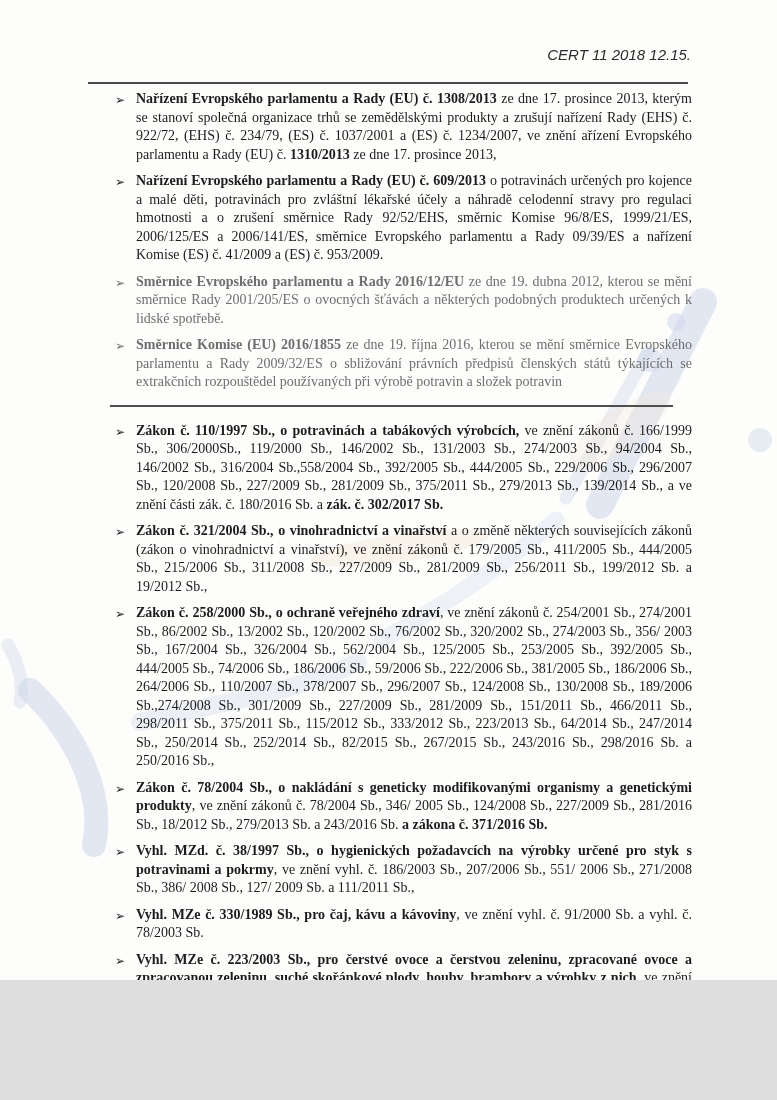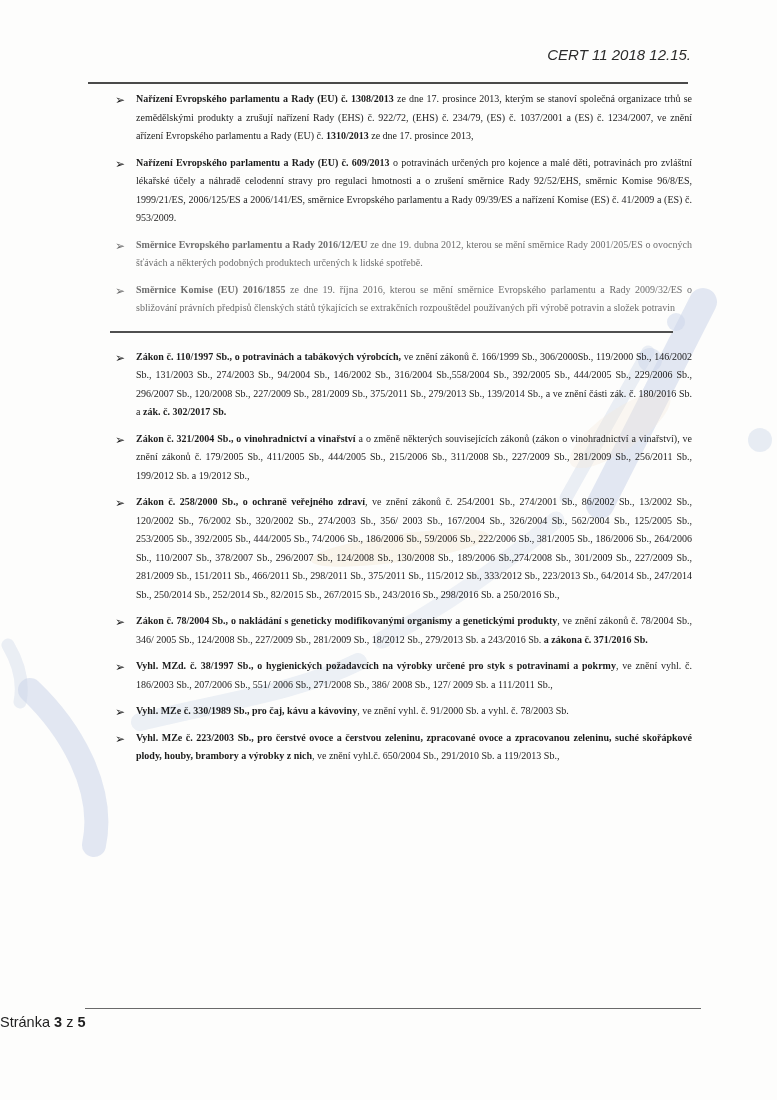--- a/index.html
+++ b/index.html
@@ -3,7 +3,7 @@
 <meta charset="utf-8">
 <style>
   html,body{margin:0;padding:0;background:#dedede;}
-  .page{position:relative;width:777px;height:1100px;margin:0 auto;background:#fdfdfc;
+  .page{position:relative;width:777px;height:980px;margin:0 auto;background:#fdfdfc;
         font-family:"Liberation Serif",serif;color:#1c1c1c;overflow:hidden;}
   .watermark{position:absolute;left:0;top:0;z-index:0;pointer-events:none;}
   .header{position:absolute;top:46px;right:86px;z-index:2;

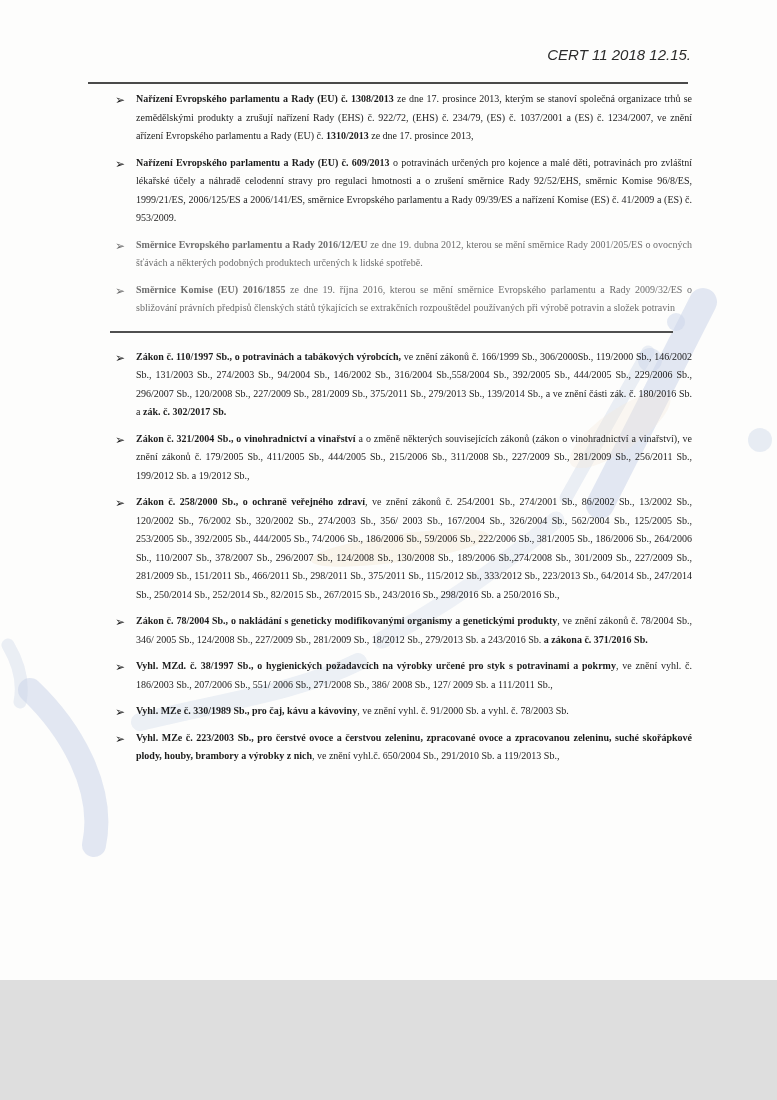--- a/index.html
+++ b/index.html
@@ -12,7 +12,7 @@
   .content{position:absolute;top:90px;left:115px;width:577px;z-index:2;}
   .bullet{display:flex;margin-bottom:8px;}
   .marker{flex:0 0 21px;font-family:"DejaVu Sans",sans-serif;font-size:12px;padding-top:3px;color:#222;}
-  .btext{flex:1;font-size:10px;line-height:18.5px;text-align:justify;}
+  .btext{flex:1;font-size:14px;line-height:18.5px;text-align:justify;}
   .b{font-weight:bold;}
   .muted .btext,.muted .marker{color:#6e6e6e;}
   .divider{height:2px;background:#4f4f4f;margin:13px 0 15px -5px;width:563px;}

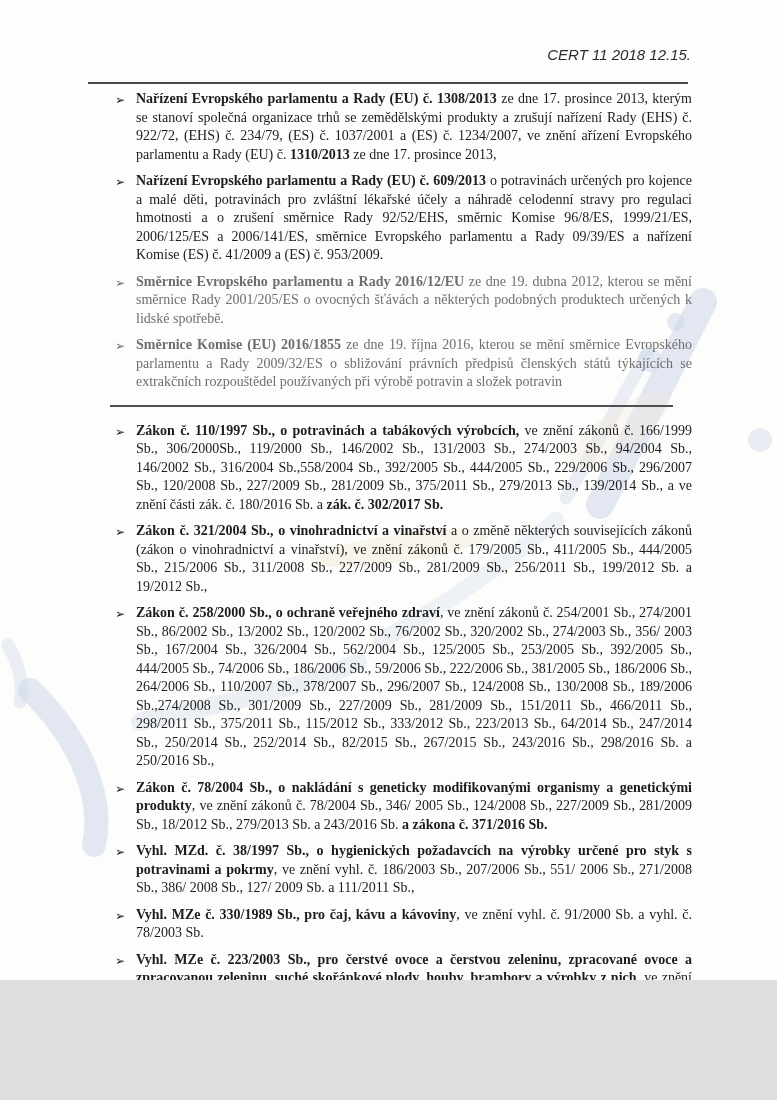--- a/index.html
+++ b/index.html
@@ -87,7 +87,7 @@
         </div>
         <div class="bullet">
           <span class="marker">➢</span>
-          <div class="btext"><span class="b">Zákon č. 78/2004 Sb., o nakládání s geneticky modifikovanými organismy a genetickými produkty</span><span>, ve znění zákonů č. 78/2004 Sb., 346/ 2005 Sb., 124/2008 Sb., 227/2009 Sb., 281/2009 Sb., 18/2012 Sb., 279/2013 Sb. a 243/2016 Sb. </span><span class="b">a zákona č. 371/2016 Sb.</span></div>
+          <div class="btext"><span class="b">Zákon č. 78/2004 Sb., o nakládání s geneticky modifikovanými organismy a genetickými produkty</span><span>, ve znění zákonů č. 78/2004 Sb., 346/ 2005 Sb., 124/2008 Sb., 227/2009 Sb., 281/2016 Sb., 18/2012 Sb., 279/2013 Sb. a 243/2016 Sb. </span><span class="b">a zákona č. 371/2016 Sb.</span></div>
         </div>
         <div class="bullet">
           <span class="marker">➢</span>

